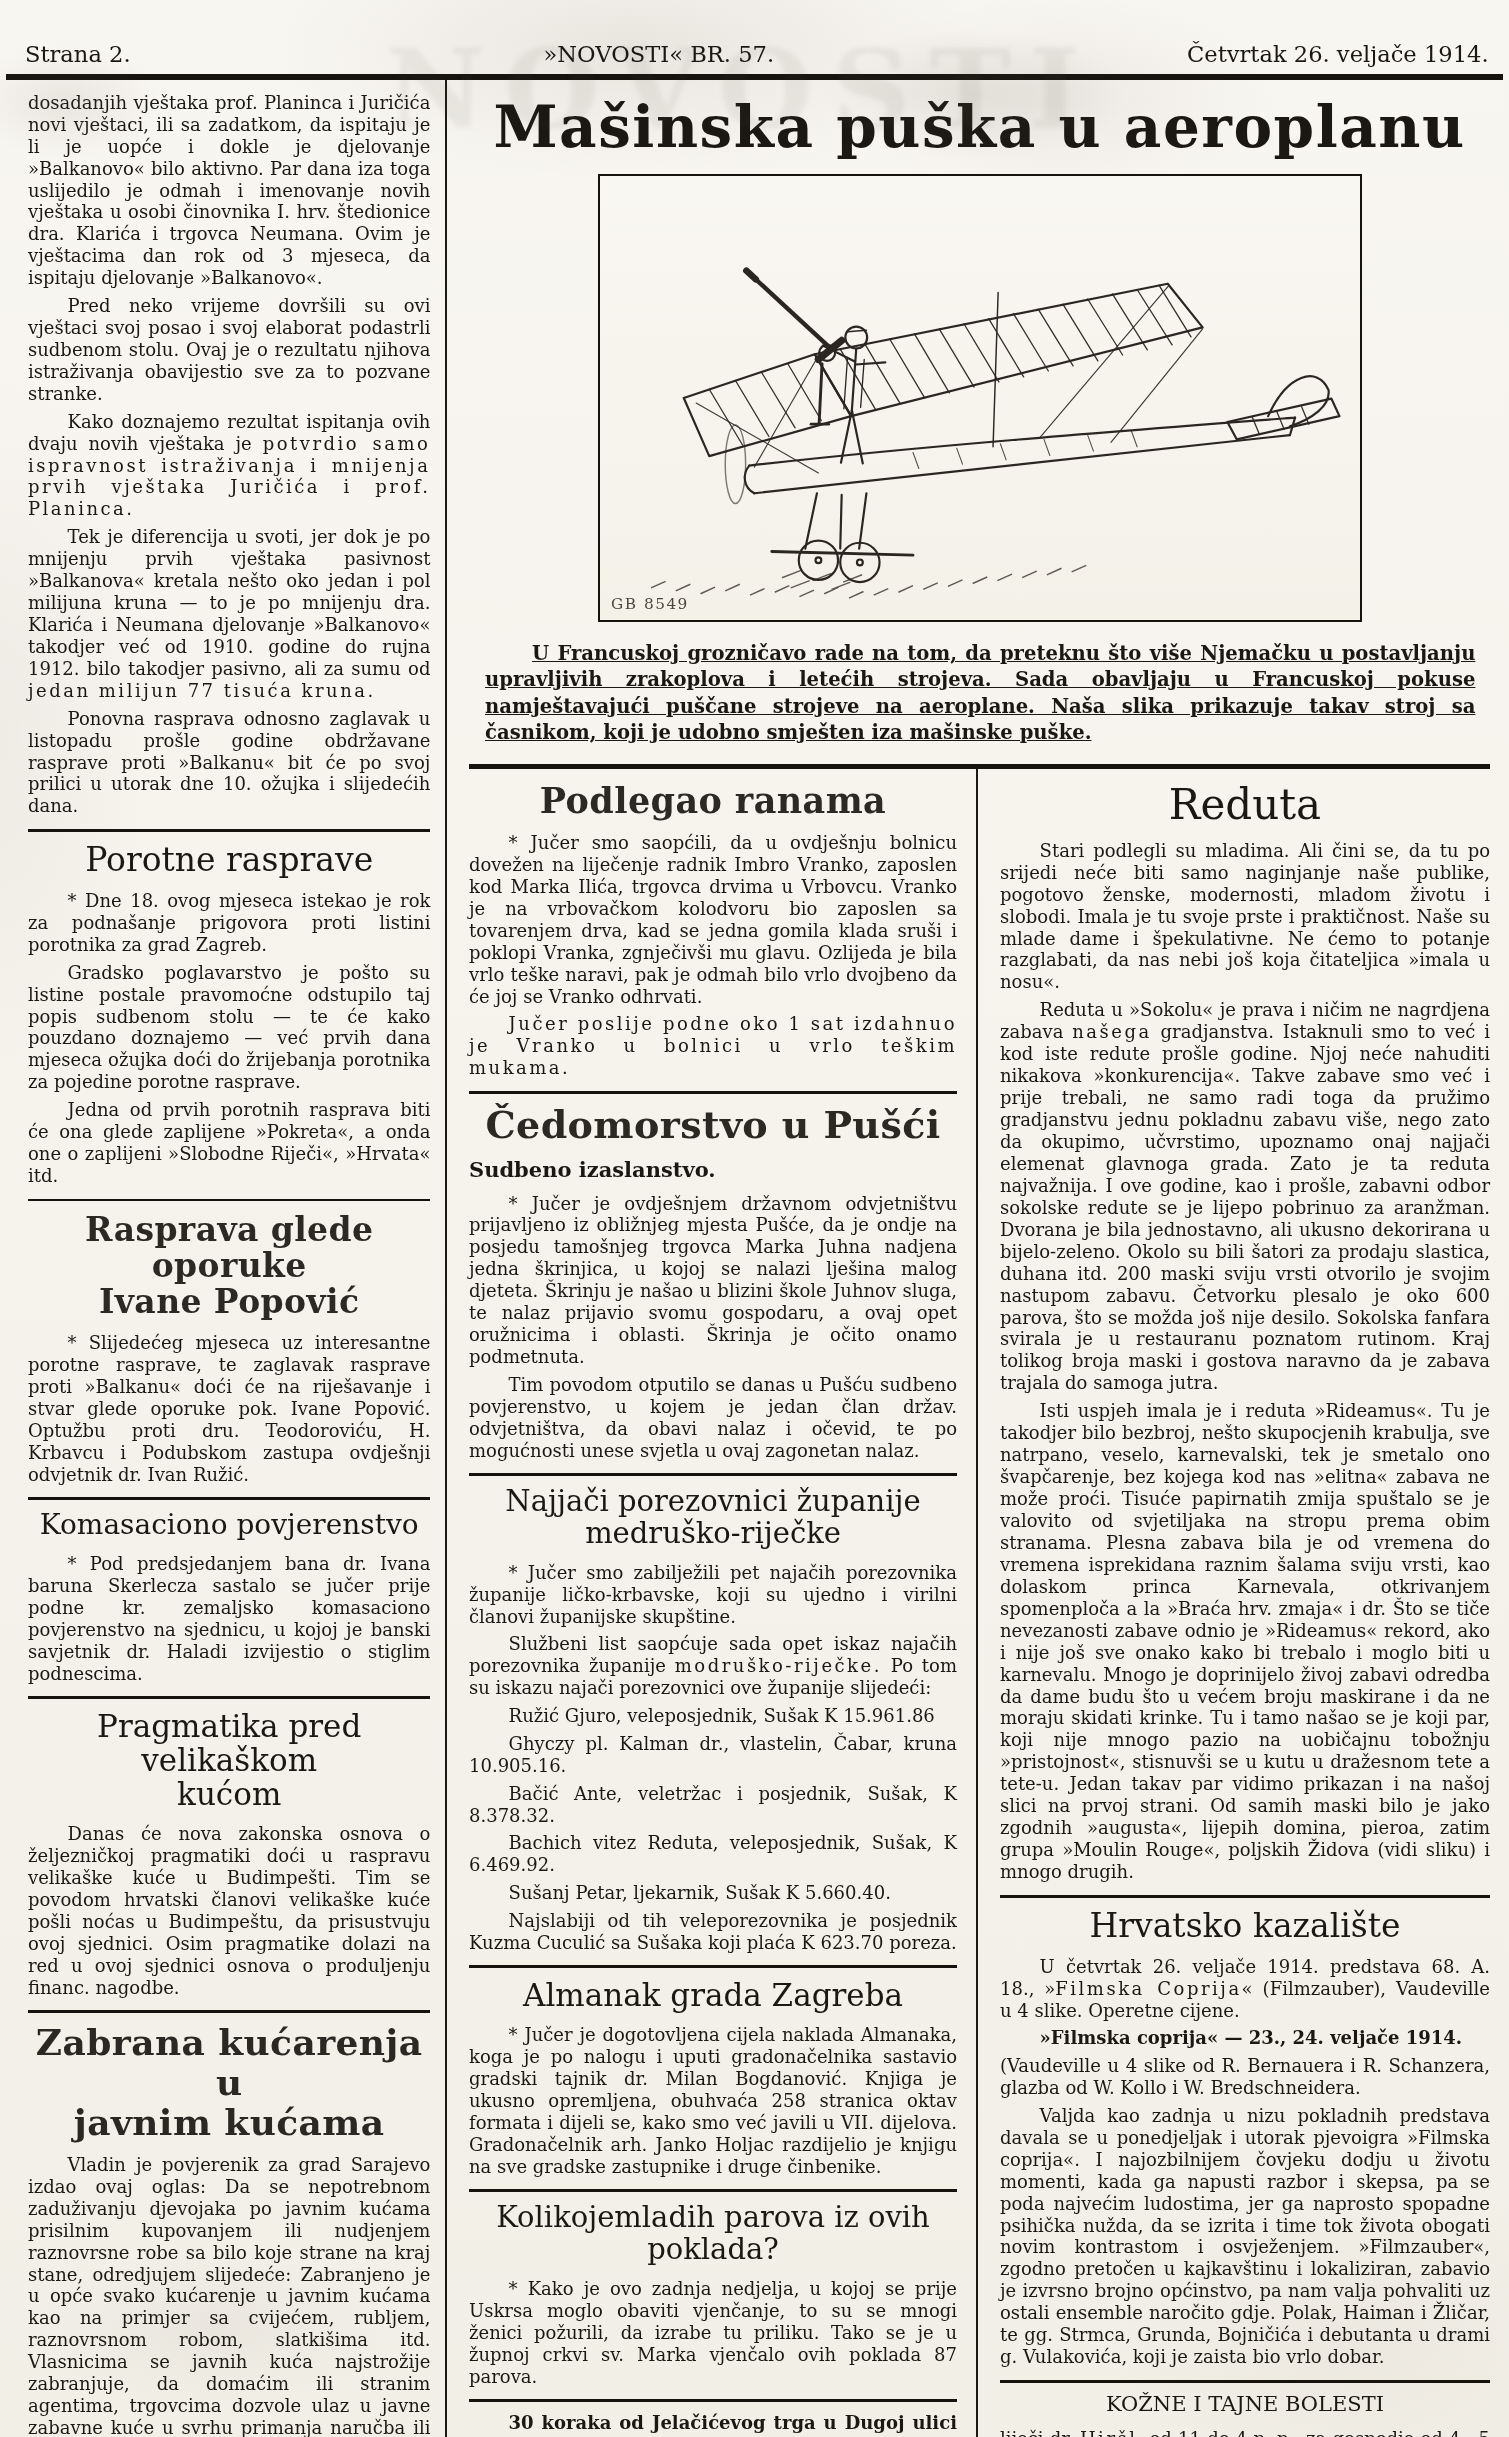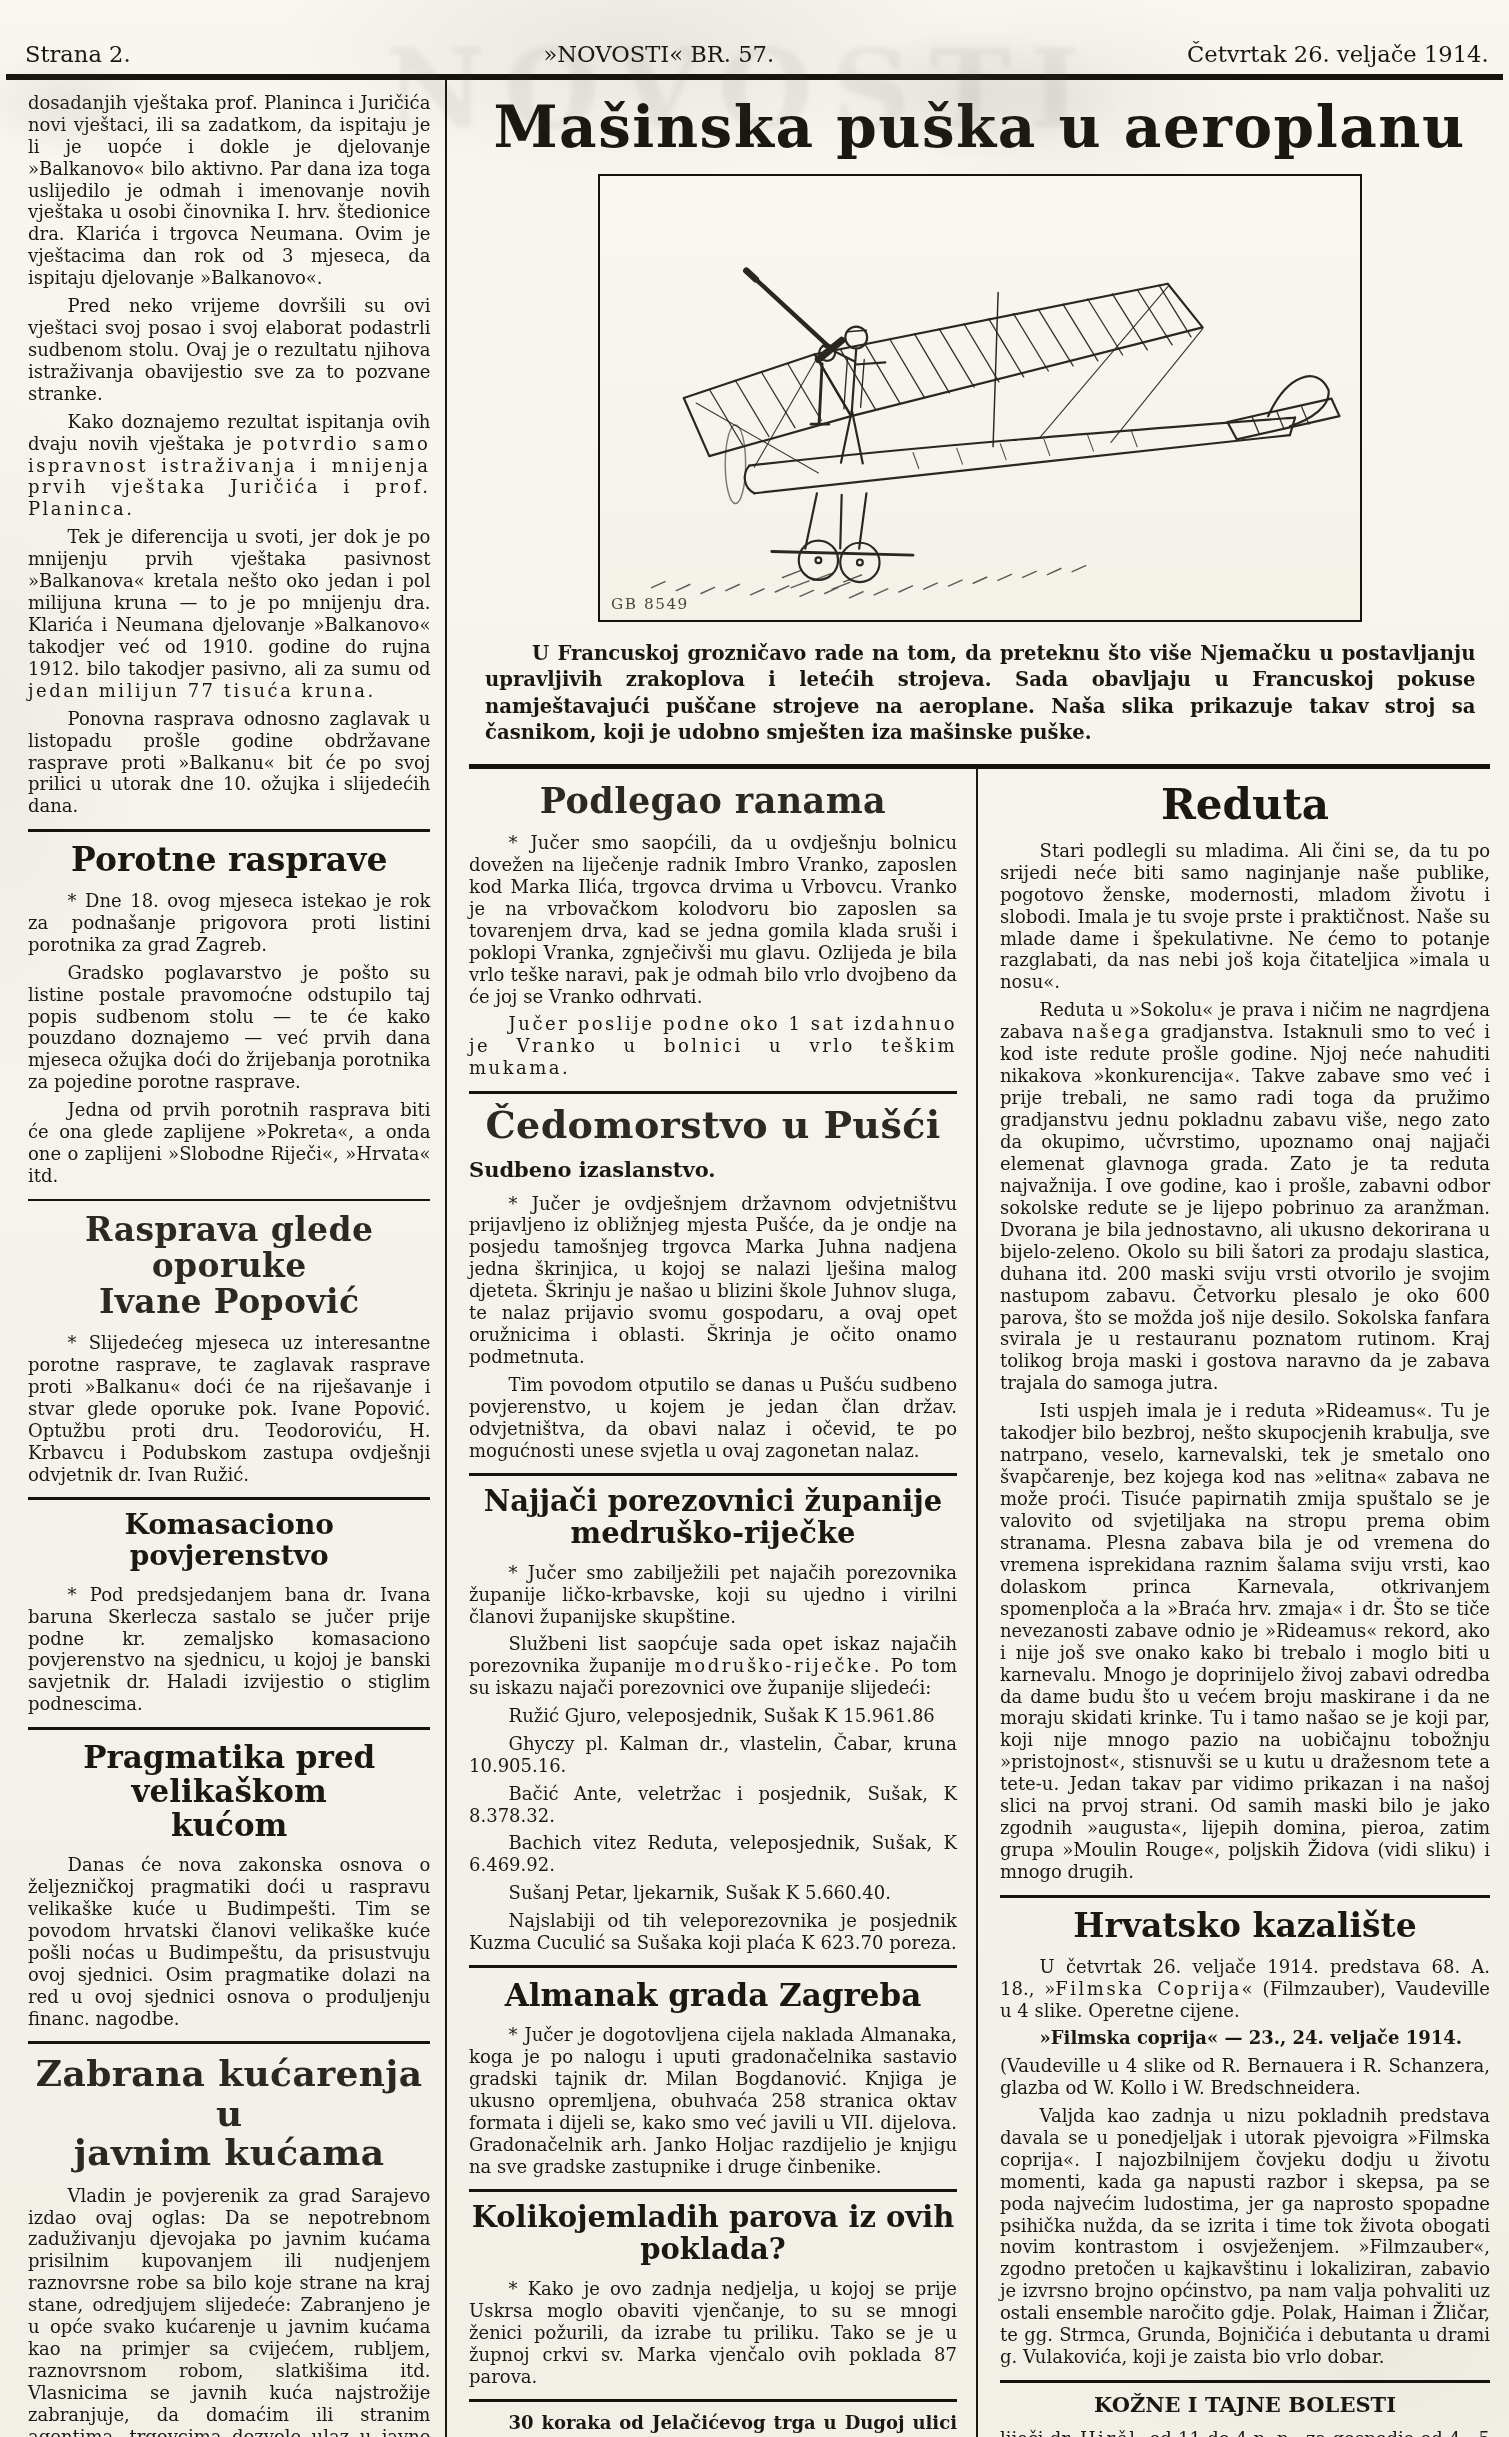--- a/index.html
+++ b/index.html
@@ -56,7 +56,7 @@
   }
   .caption{
     font-size:19.6px;font-weight:bold;line-height:1.34;
-    text-align:justify;text-indent:2.4em;margin:19px 14.6px 0 16px;
+    text-align:justify;text-indent:2.4em;margin:19px 14.6px 0 16px;text-decoration:underline;
   }
   .feature-rule{height:5.1px;background:#16130e;margin:17.5px 0 0;}
   .cols2{display:flex;flex:1;min-height:0;}

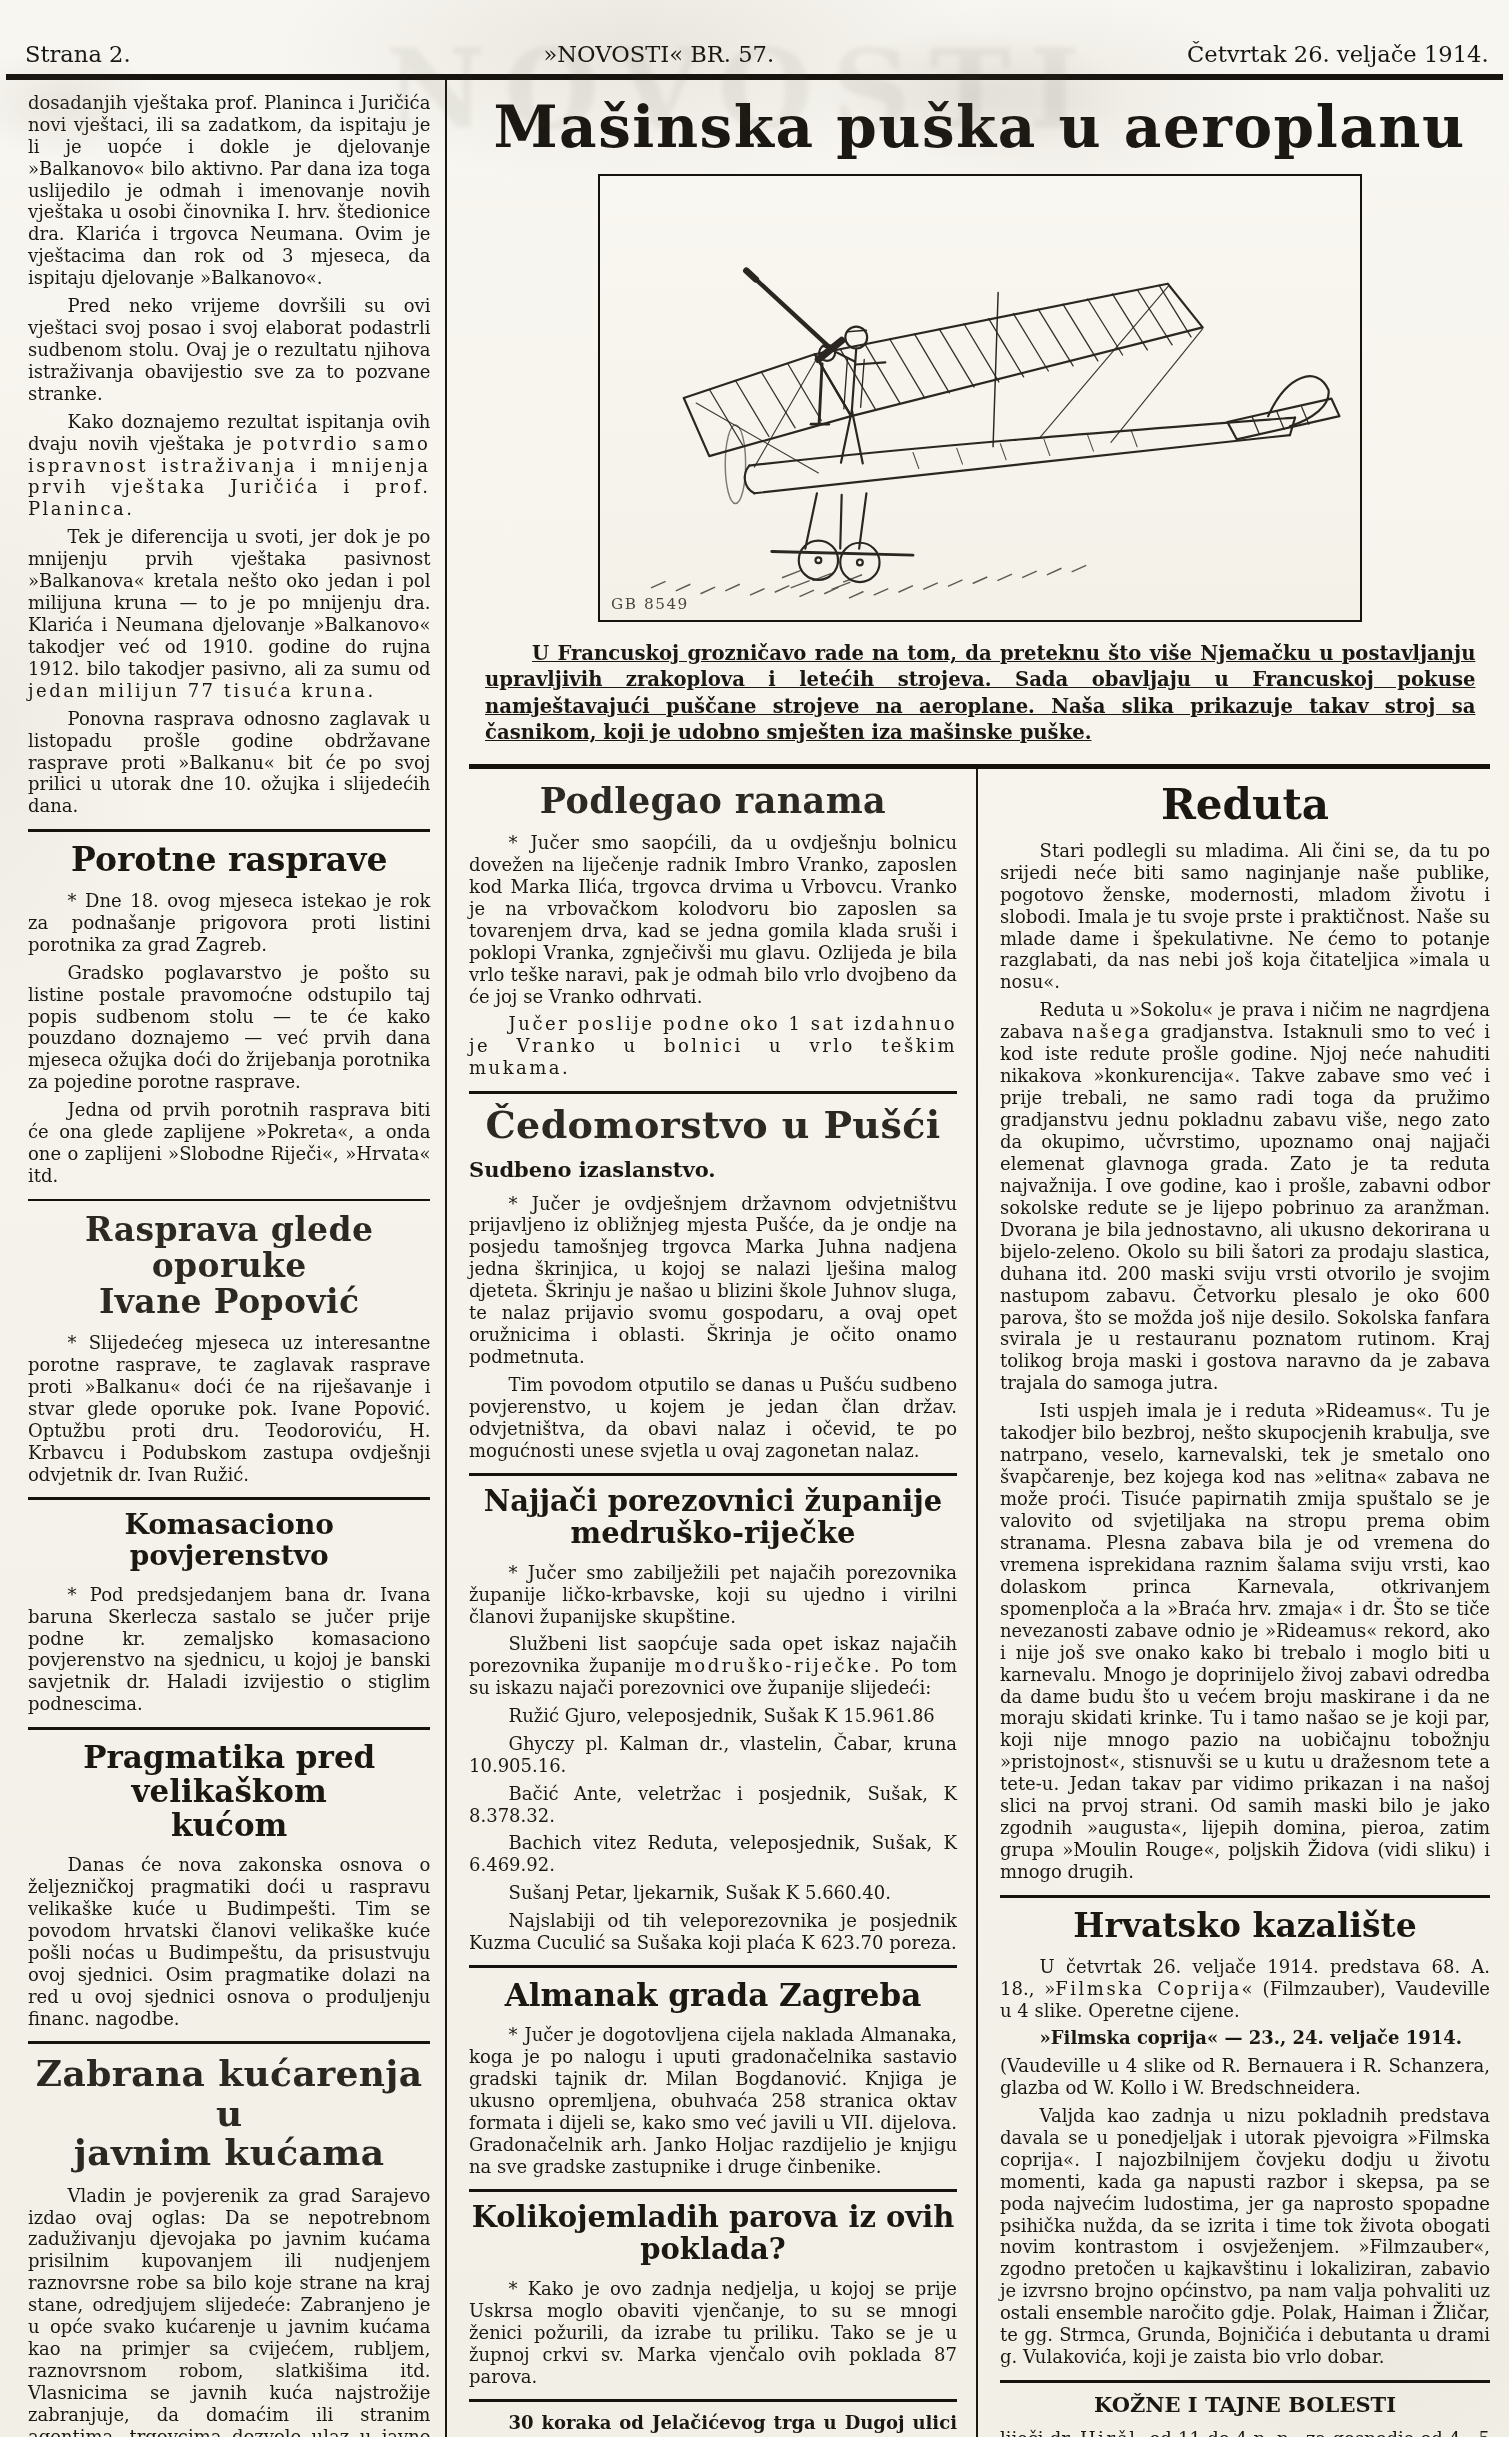--- a/index.html
+++ b/index.html
@@ -72,7 +72,7 @@
   .sp{letter-spacing:2.5px;}
   .sect-rule{height:2.9px;background:#16130e;margin:11.6px 0 10.2px;}
   .heading{
-    text-align:center;font-weight:bold;line-height:1.1;
+    text-align:center;font-weight:normal;line-height:1.1;
     margin:4.4px 0 11.6px;
   }
   .heading.lt{font-weight:bold;letter-spacing:0.4px;opacity:0.92;}

